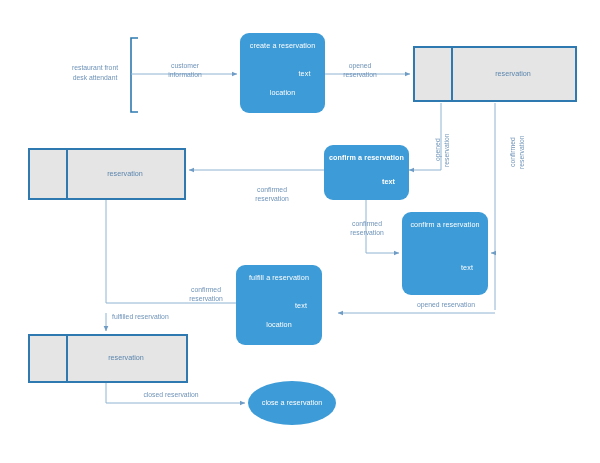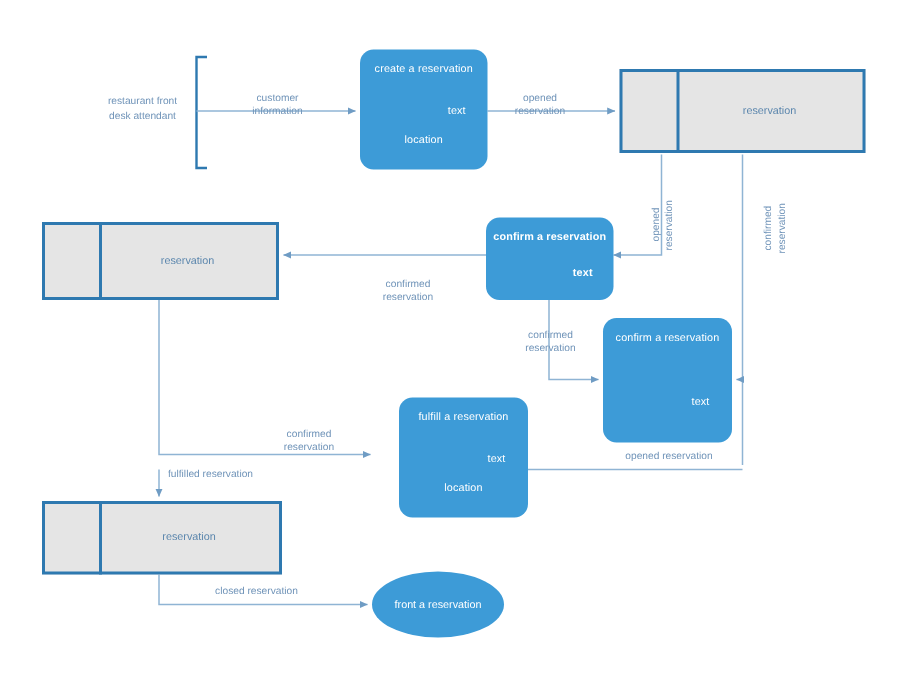--- a/index.html
+++ b/index.html
@@ -168,7 +168,7 @@
     <div class="mid" style="top:52px; margin-top:0;">text</div>
   </div>
 
-  <div class="actbox" style="left:266px; top:265px; width:86px; height:80px;">
+  <div class="actbox" style="left:236px; top:265px; width:86px; height:80px;">
     <div class="ttl">fulfill a reservation</div>
     <div class="mid">text</div>
     <div class="loc">location</div>

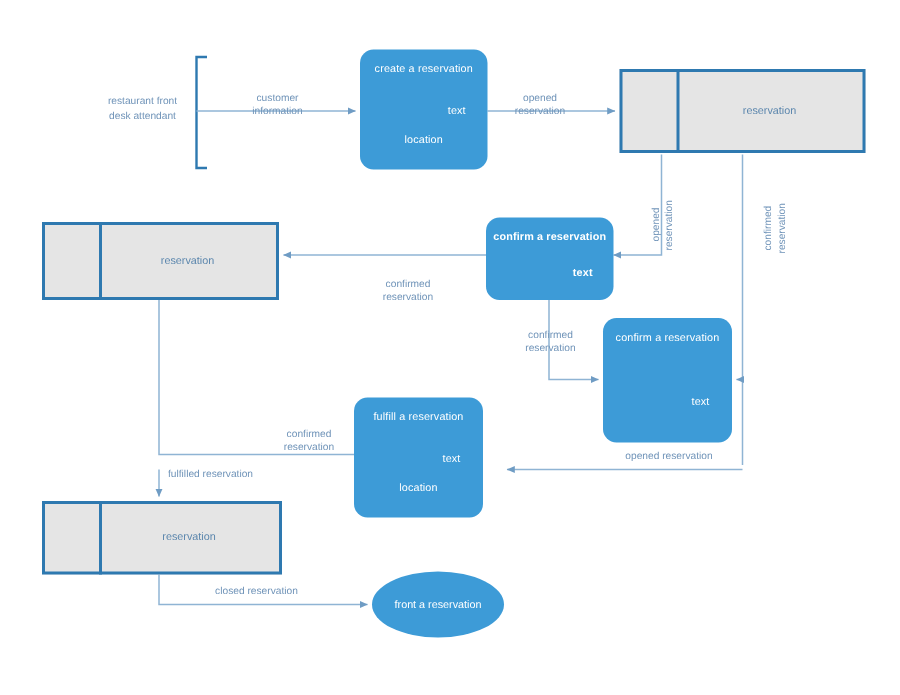--- a/index.html
+++ b/index.html
@@ -190,7 +190,7 @@
   </div>
 
   <div class="ellipse" style="left:248px; top:381px; width:88px; height:44px;">
-    <span>front a reservation</span>
+    <span>close a reservation</span>
   </div>
 
   <div class="elabel" style="left:155px; top:61px; width:60px;">customer

